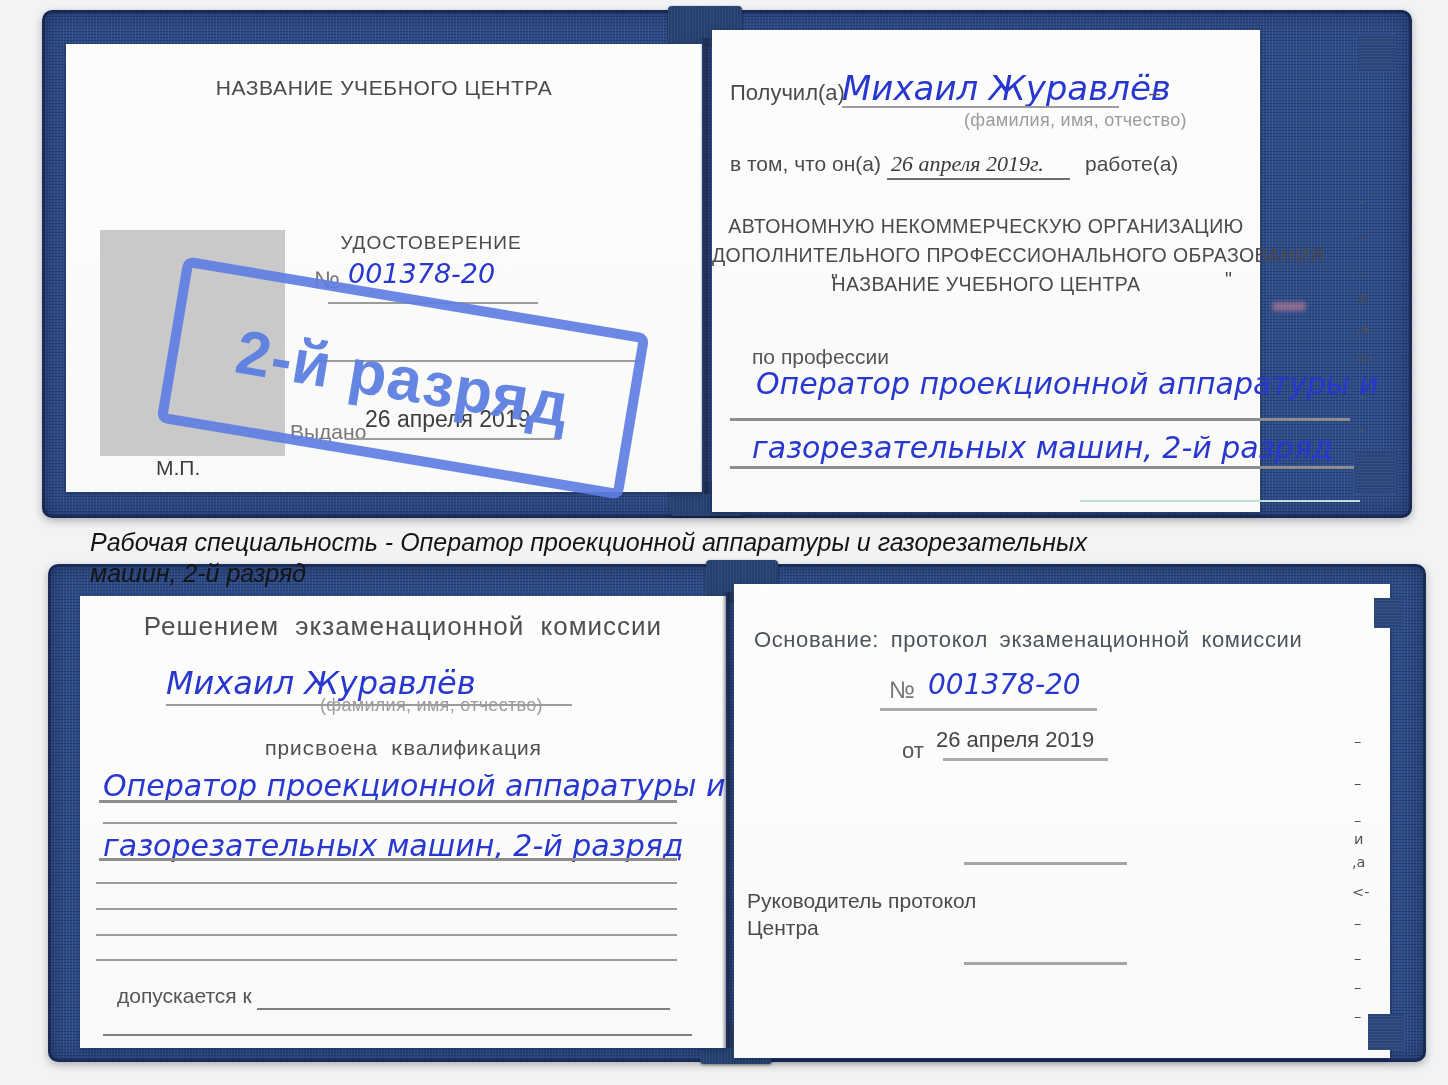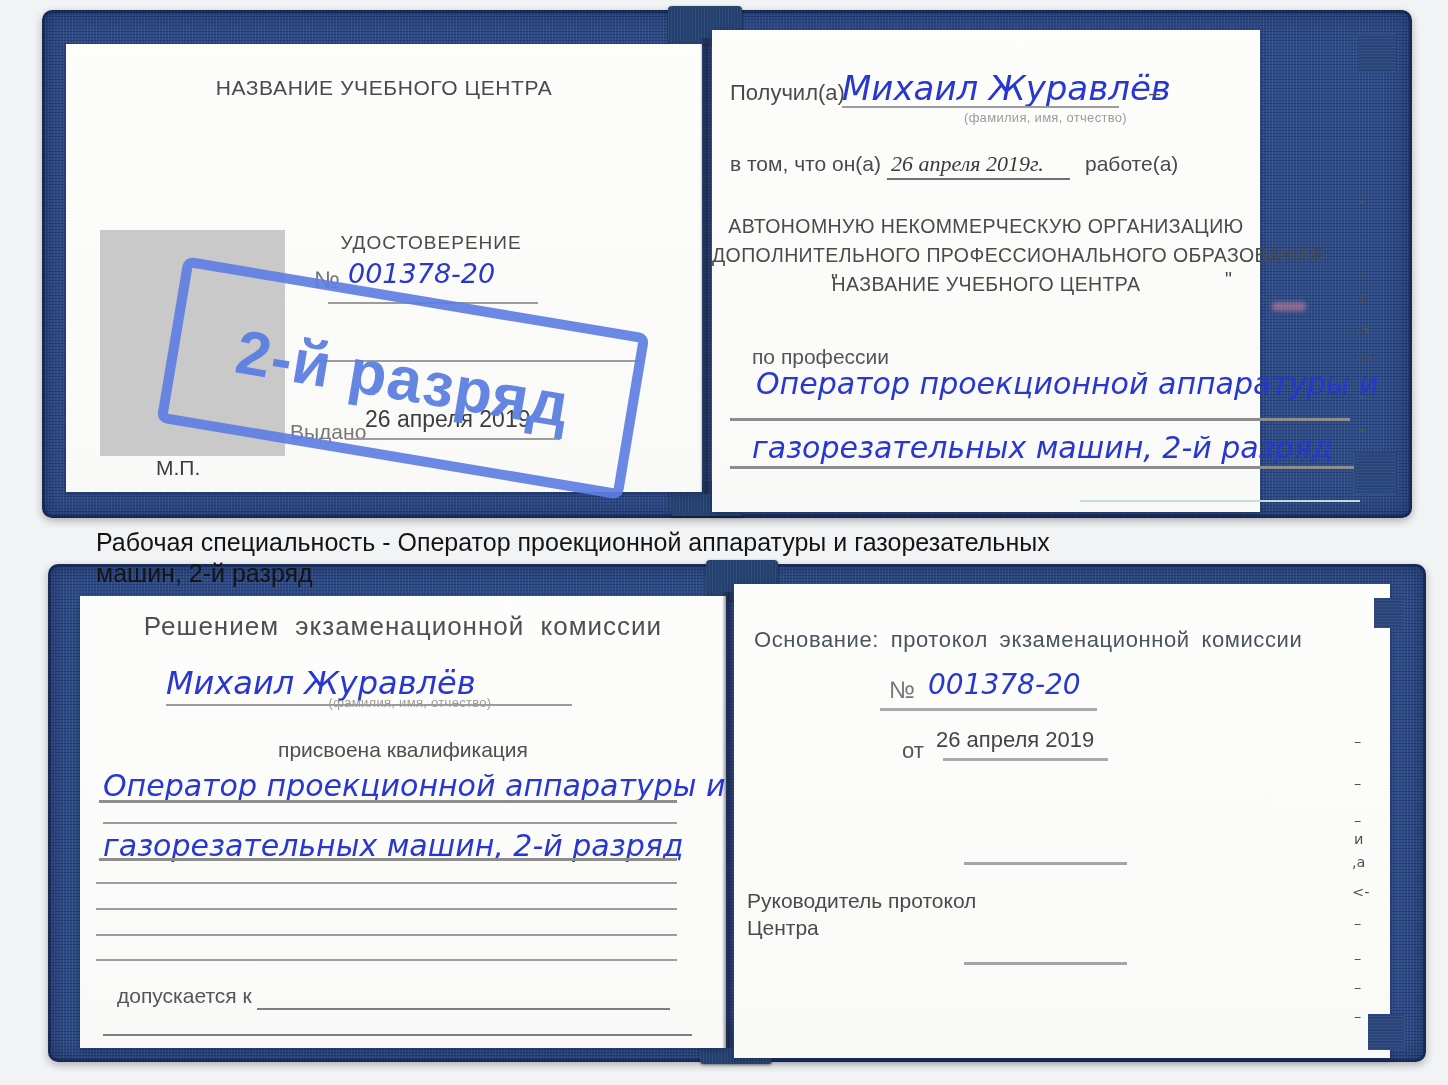--- a/index.html
+++ b/index.html
@@ -27,7 +27,7 @@
   .ser{font-family:"Liberation Serif",serif;font-style:italic;color:#3a3a3a;text-align:right;}
   .ln{position:absolute;background:#9c9c9c;height:2px;}
   .ln3{height:3px;background:#8d8d8d;}
-  .hint{color:#9b9b9b;font-size:13px;letter-spacing:.3px;}
+  .hint{color:#9b9b9b;font-size:18px;letter-spacing:.3px;}
   .edge-mark{position:absolute;color:#4f4f4f;font-size:14.5px;font-family:"DejaVu Sans",sans-serif;}
   .photo{position:absolute;background:#c9c9c9;z-index:2;}
   .stamp{position:absolute;z-index:6;border:10px solid rgba(93,126,226,.92);border-radius:10px;

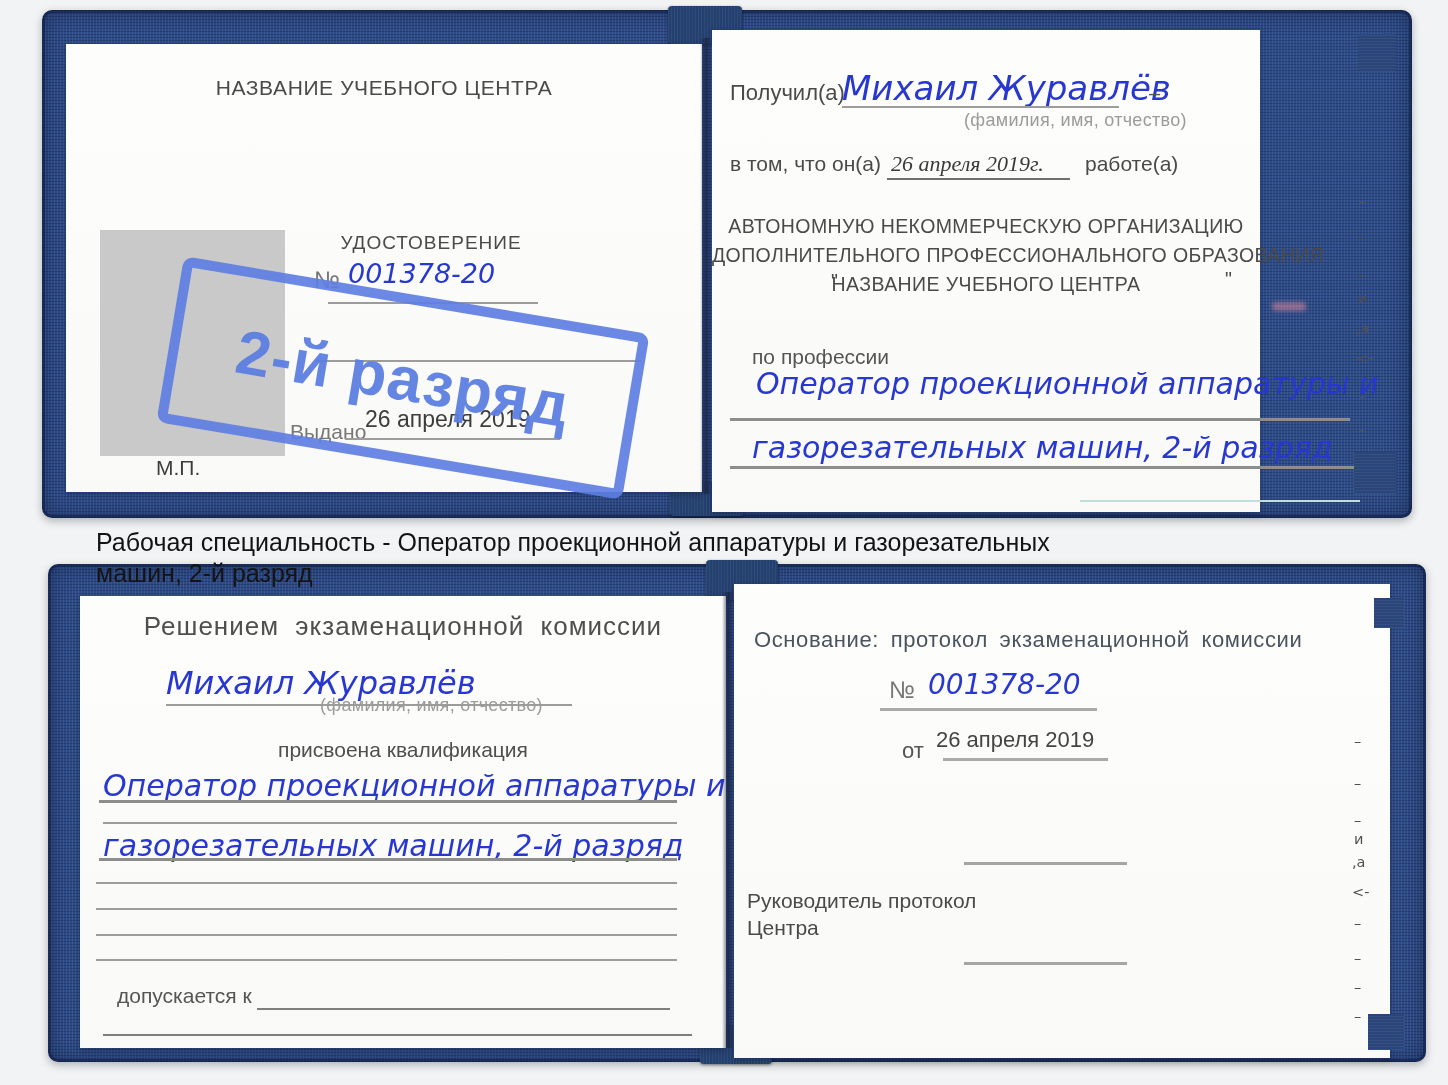--- a/index.html
+++ b/index.html
@@ -110,7 +110,7 @@
   <div class="pocket" style="left:1358px;top:34px;width:38px;height:38px;"></div>
   <div class="pocket" style="left:1354px;top:452px;width:42px;height:42px;"></div>
 
-  <div class="caption" style="left:96px;top:527px;width:1005px;">Рабочая специальность - Оператор проекционной аппаратуры и газорезательных машин, 2-й разряд</div>
+  <div class="caption" style="left:90px;top:527px;width:1005px;font-style:italic;">Рабочая специальность - Оператор проекционной аппаратуры и газорезательных машин, 2-й разряд</div>
 
   <div class="cover fabric" style="left:48px;top:564px;width:1378px;height:498px;"></div>
   <div class="tab" style="left:706px;top:560px;width:72px;height:40px;"></div>

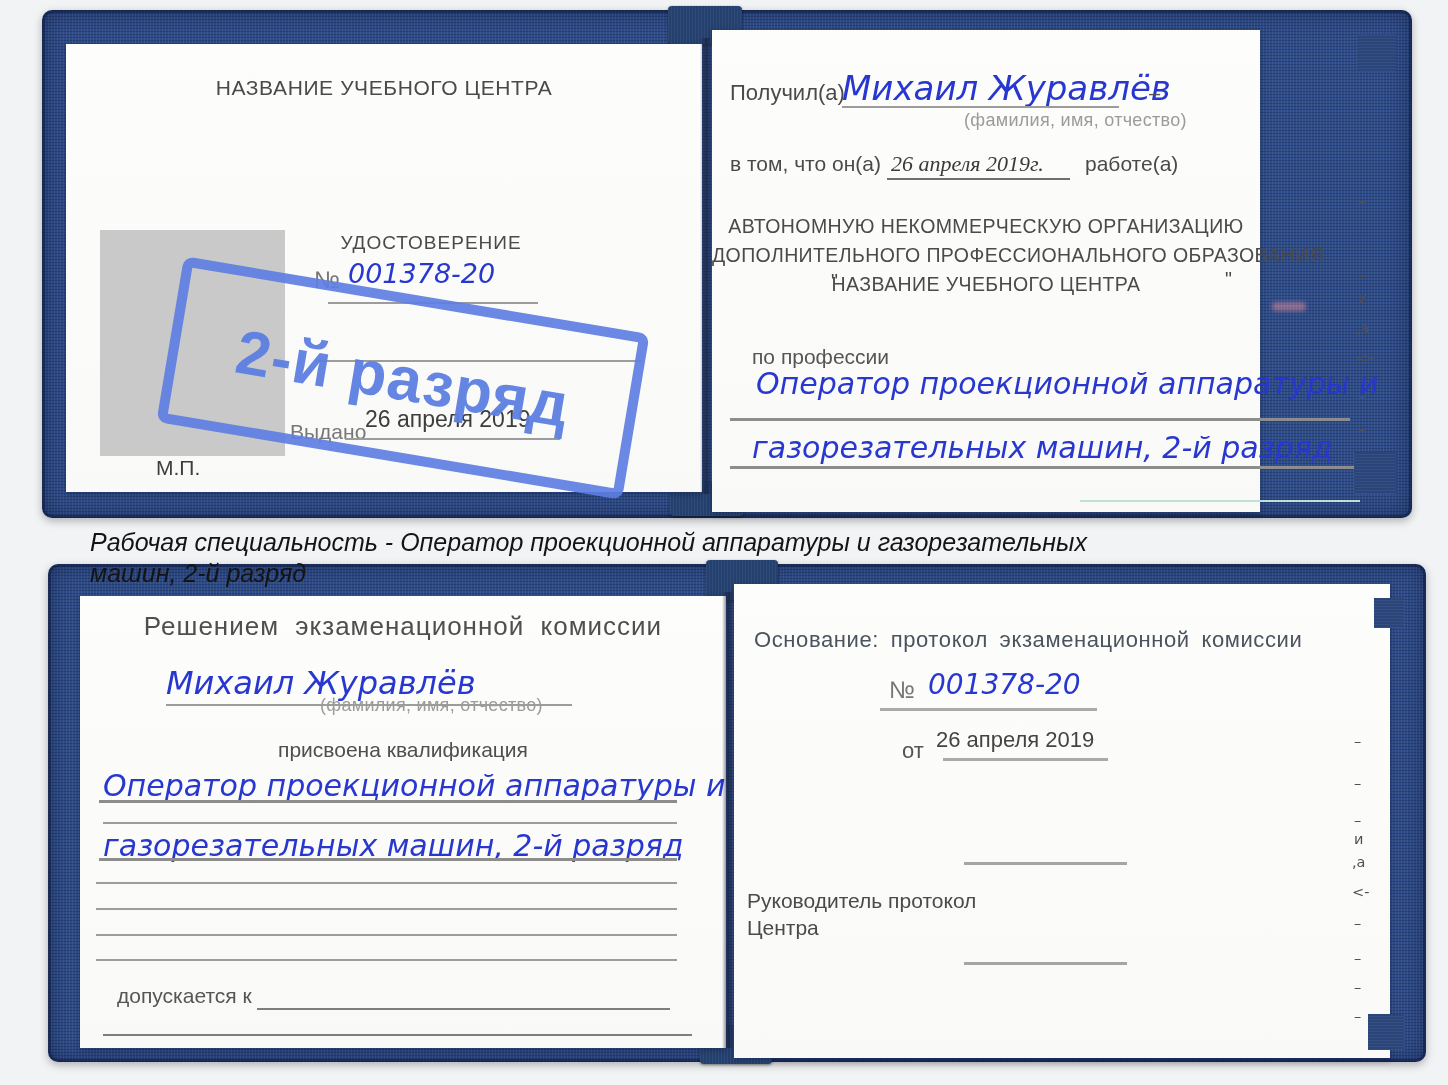--- a/index.html
+++ b/index.html
@@ -121,7 +121,7 @@
     <div class="t hand" style="left:86px;top:68px;font-size:32px;">Михаил Журавлёв</div>
     <div class="ln" style="left:86px;top:108px;width:406px;"></div>
     <div class="t hint" style="left:240px;top:99px;width:180px;text-align:center;">(фамилия, имя, отчество)</div>
-    <div class="t center" style="top:142px;font-size:21px;color:#4f4f4f;">присвоена квалификация</div>
+    <div class="t center" style="top:142px;font-size:21px;color:#4f4f4f;font-family:Liberation Mono, monospace;">присвоена квалификация</div>
 
     <div class="t hand" style="left:23px;top:172px;font-size:30px;">Оператор проекционной аппаратуры и</div>
     <div class="ln ln3" style="left:19px;top:204px;width:578px;"></div>

